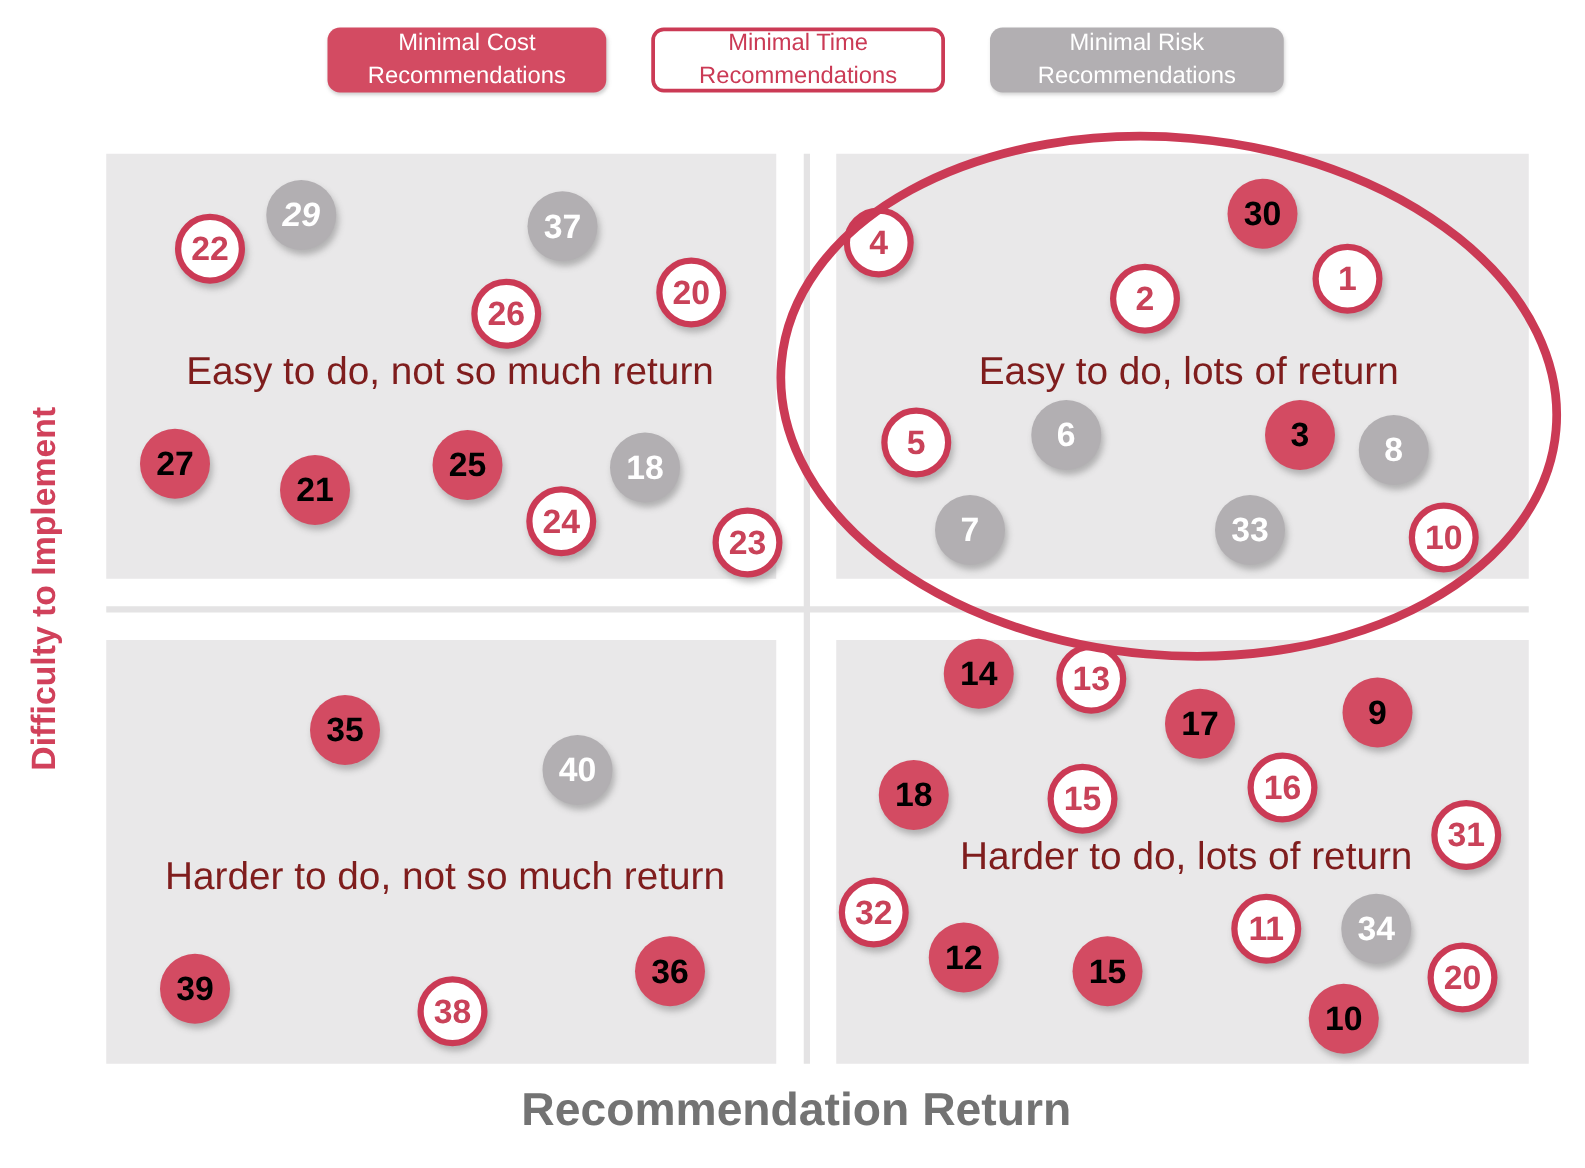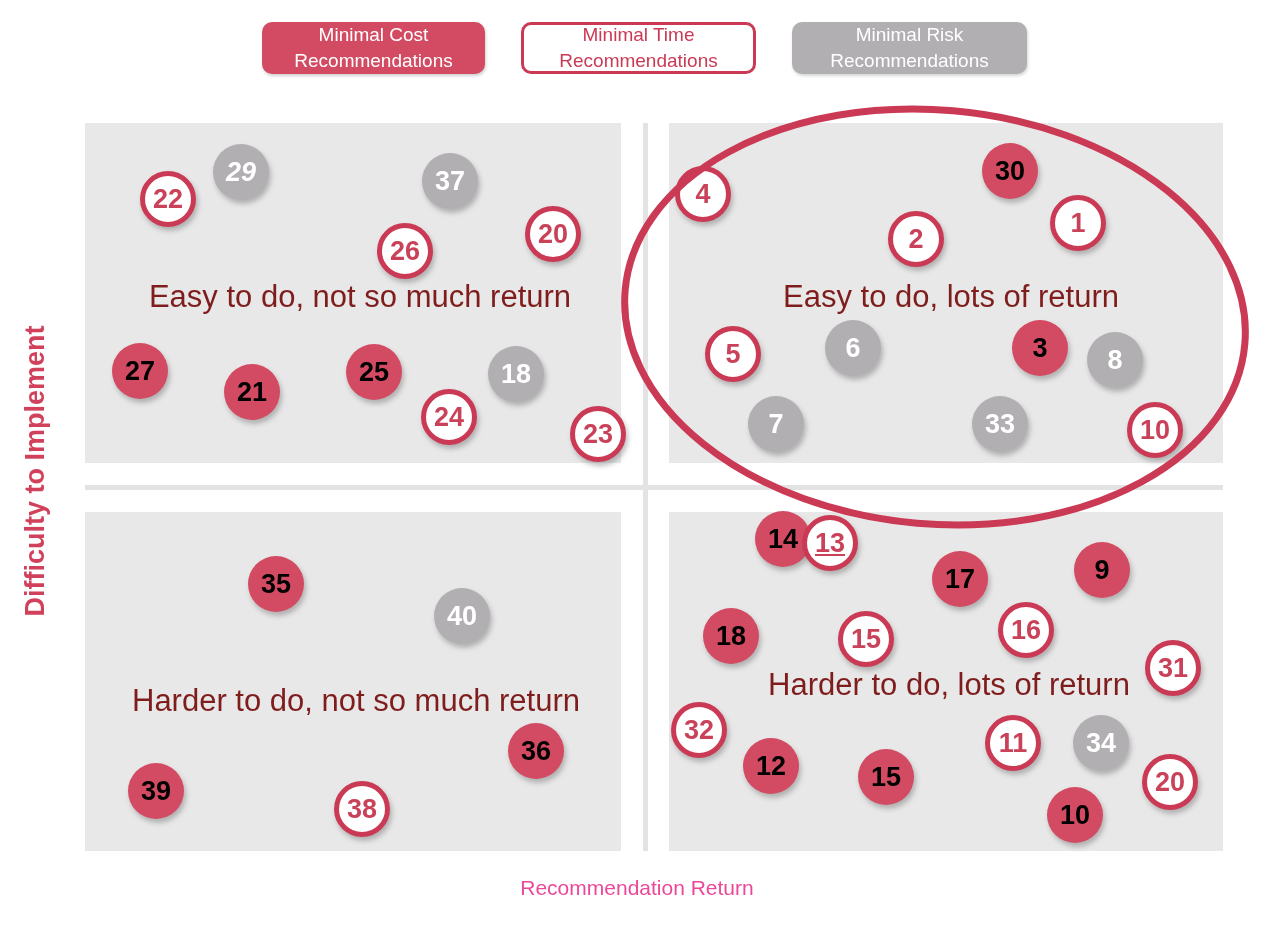--- a/index.html
+++ b/index.html
@@ -104,7 +104,7 @@
     <div class="circle time" style="left: 334px; top: 781px;">38</div>
     <div class="circle cost" style="left: 508px; top: 723px;">36</div>
     <div class="circle cost" style="left: 755px; top: 511px;">14</div>
-    <div class="circle time" style="left: 802px; top: 515px; text-decoration: underline;">13</div>
+    <div class="circle time" style="left: 845px; top: 515px;">13</div>
     <div class="circle cost" style="left: 932px; top: 551px;">17</div>
     <div class="circle cost" style="left: 1074px; top: 542px;">9</div>
     <div class="circle cost" style="left: 703px; top: 608px;">18</div>

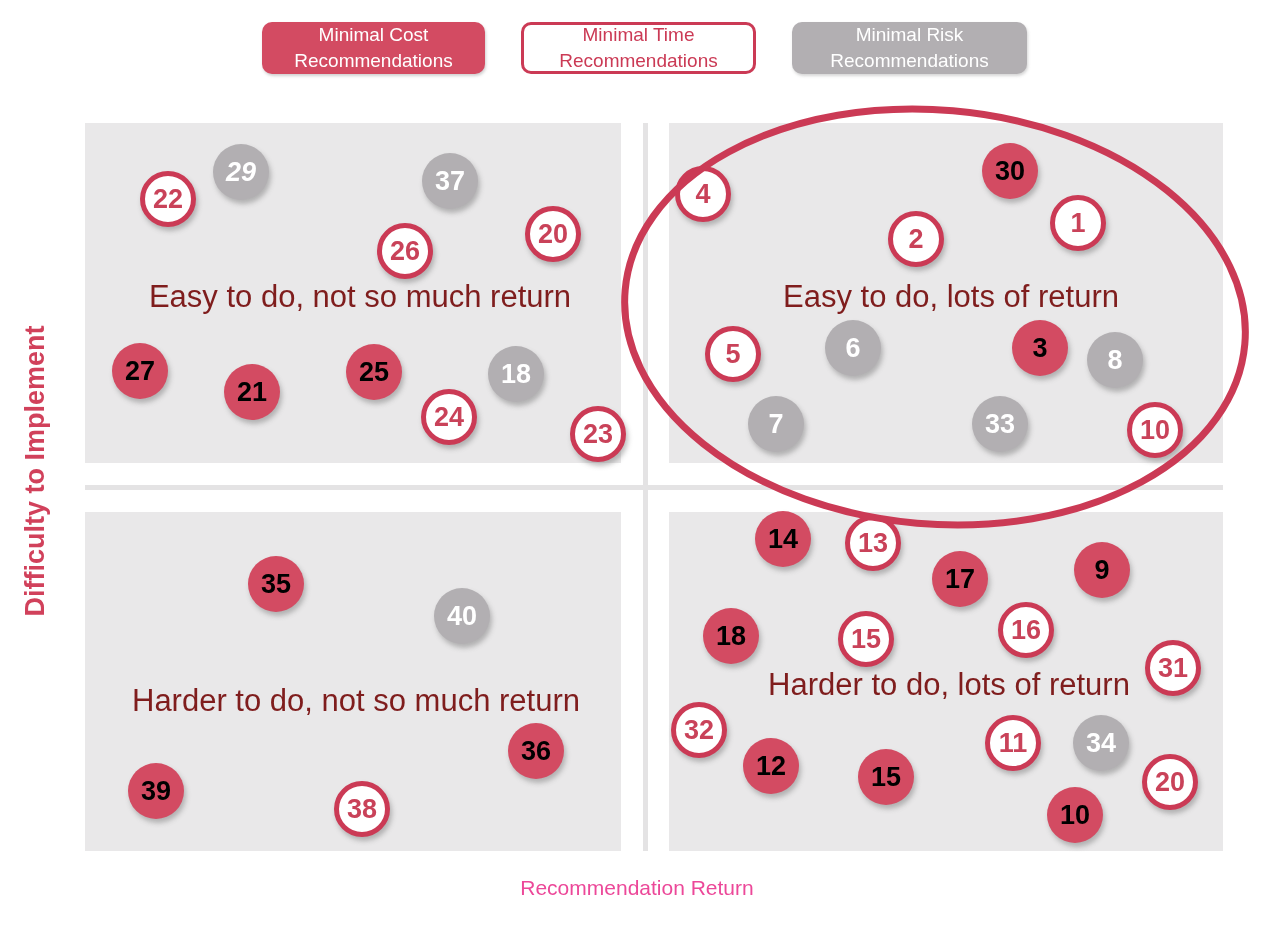--- a/index.html
+++ b/index.html
@@ -102,7 +102,7 @@
     <div class="circle risk" style="left: 434px; top: 588px;">40</div>
     <div class="circle cost" style="left: 128px; top: 763px;">39</div>
     <div class="circle time" style="left: 334px; top: 781px;">38</div>
-    <div class="circle cost" style="left: 508px; top: 723px;">36</div>
+    <div class="circle cost" style="left: 508px; top: 749px;">36</div>
     <div class="circle cost" style="left: 755px; top: 511px;">14</div>
     <div class="circle time" style="left: 845px; top: 515px;">13</div>
     <div class="circle cost" style="left: 932px; top: 551px;">17</div>

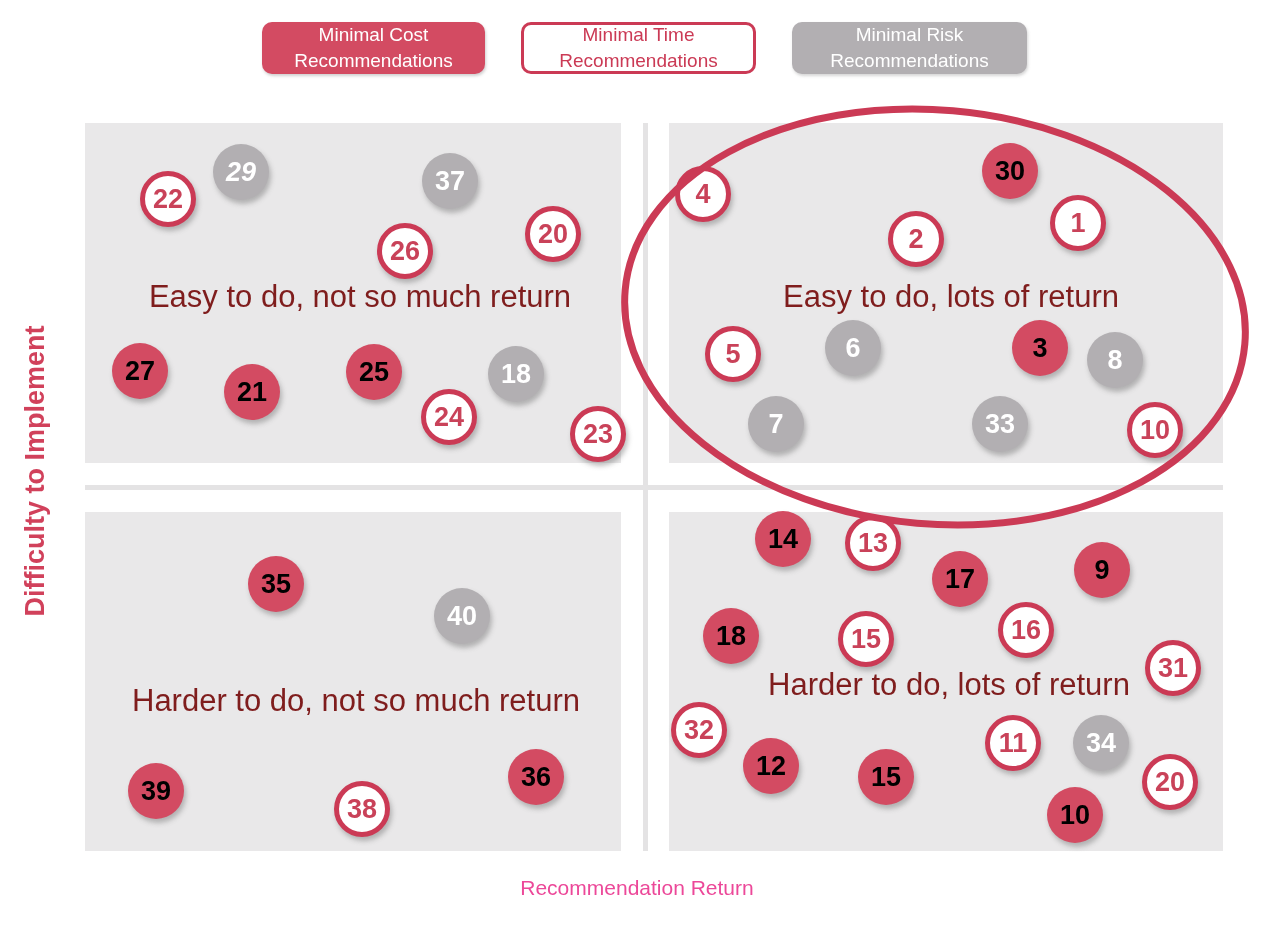--- a/index.html
+++ b/index.html
@@ -31,7 +31,7 @@
   
   .x-title{
     position:absolute;left:637px;top:888px;transform:translate(-50%,-50%);
-    color:#ec4899;font-size:21px;font-weight:400;white-space:nowrap;
+    color:#737373;font-size:37px;font-weight:700;white-space:nowrap;
   }
   .y-title{
     position:absolute;left:-164px;top:455px;width:400px;height:32px;

